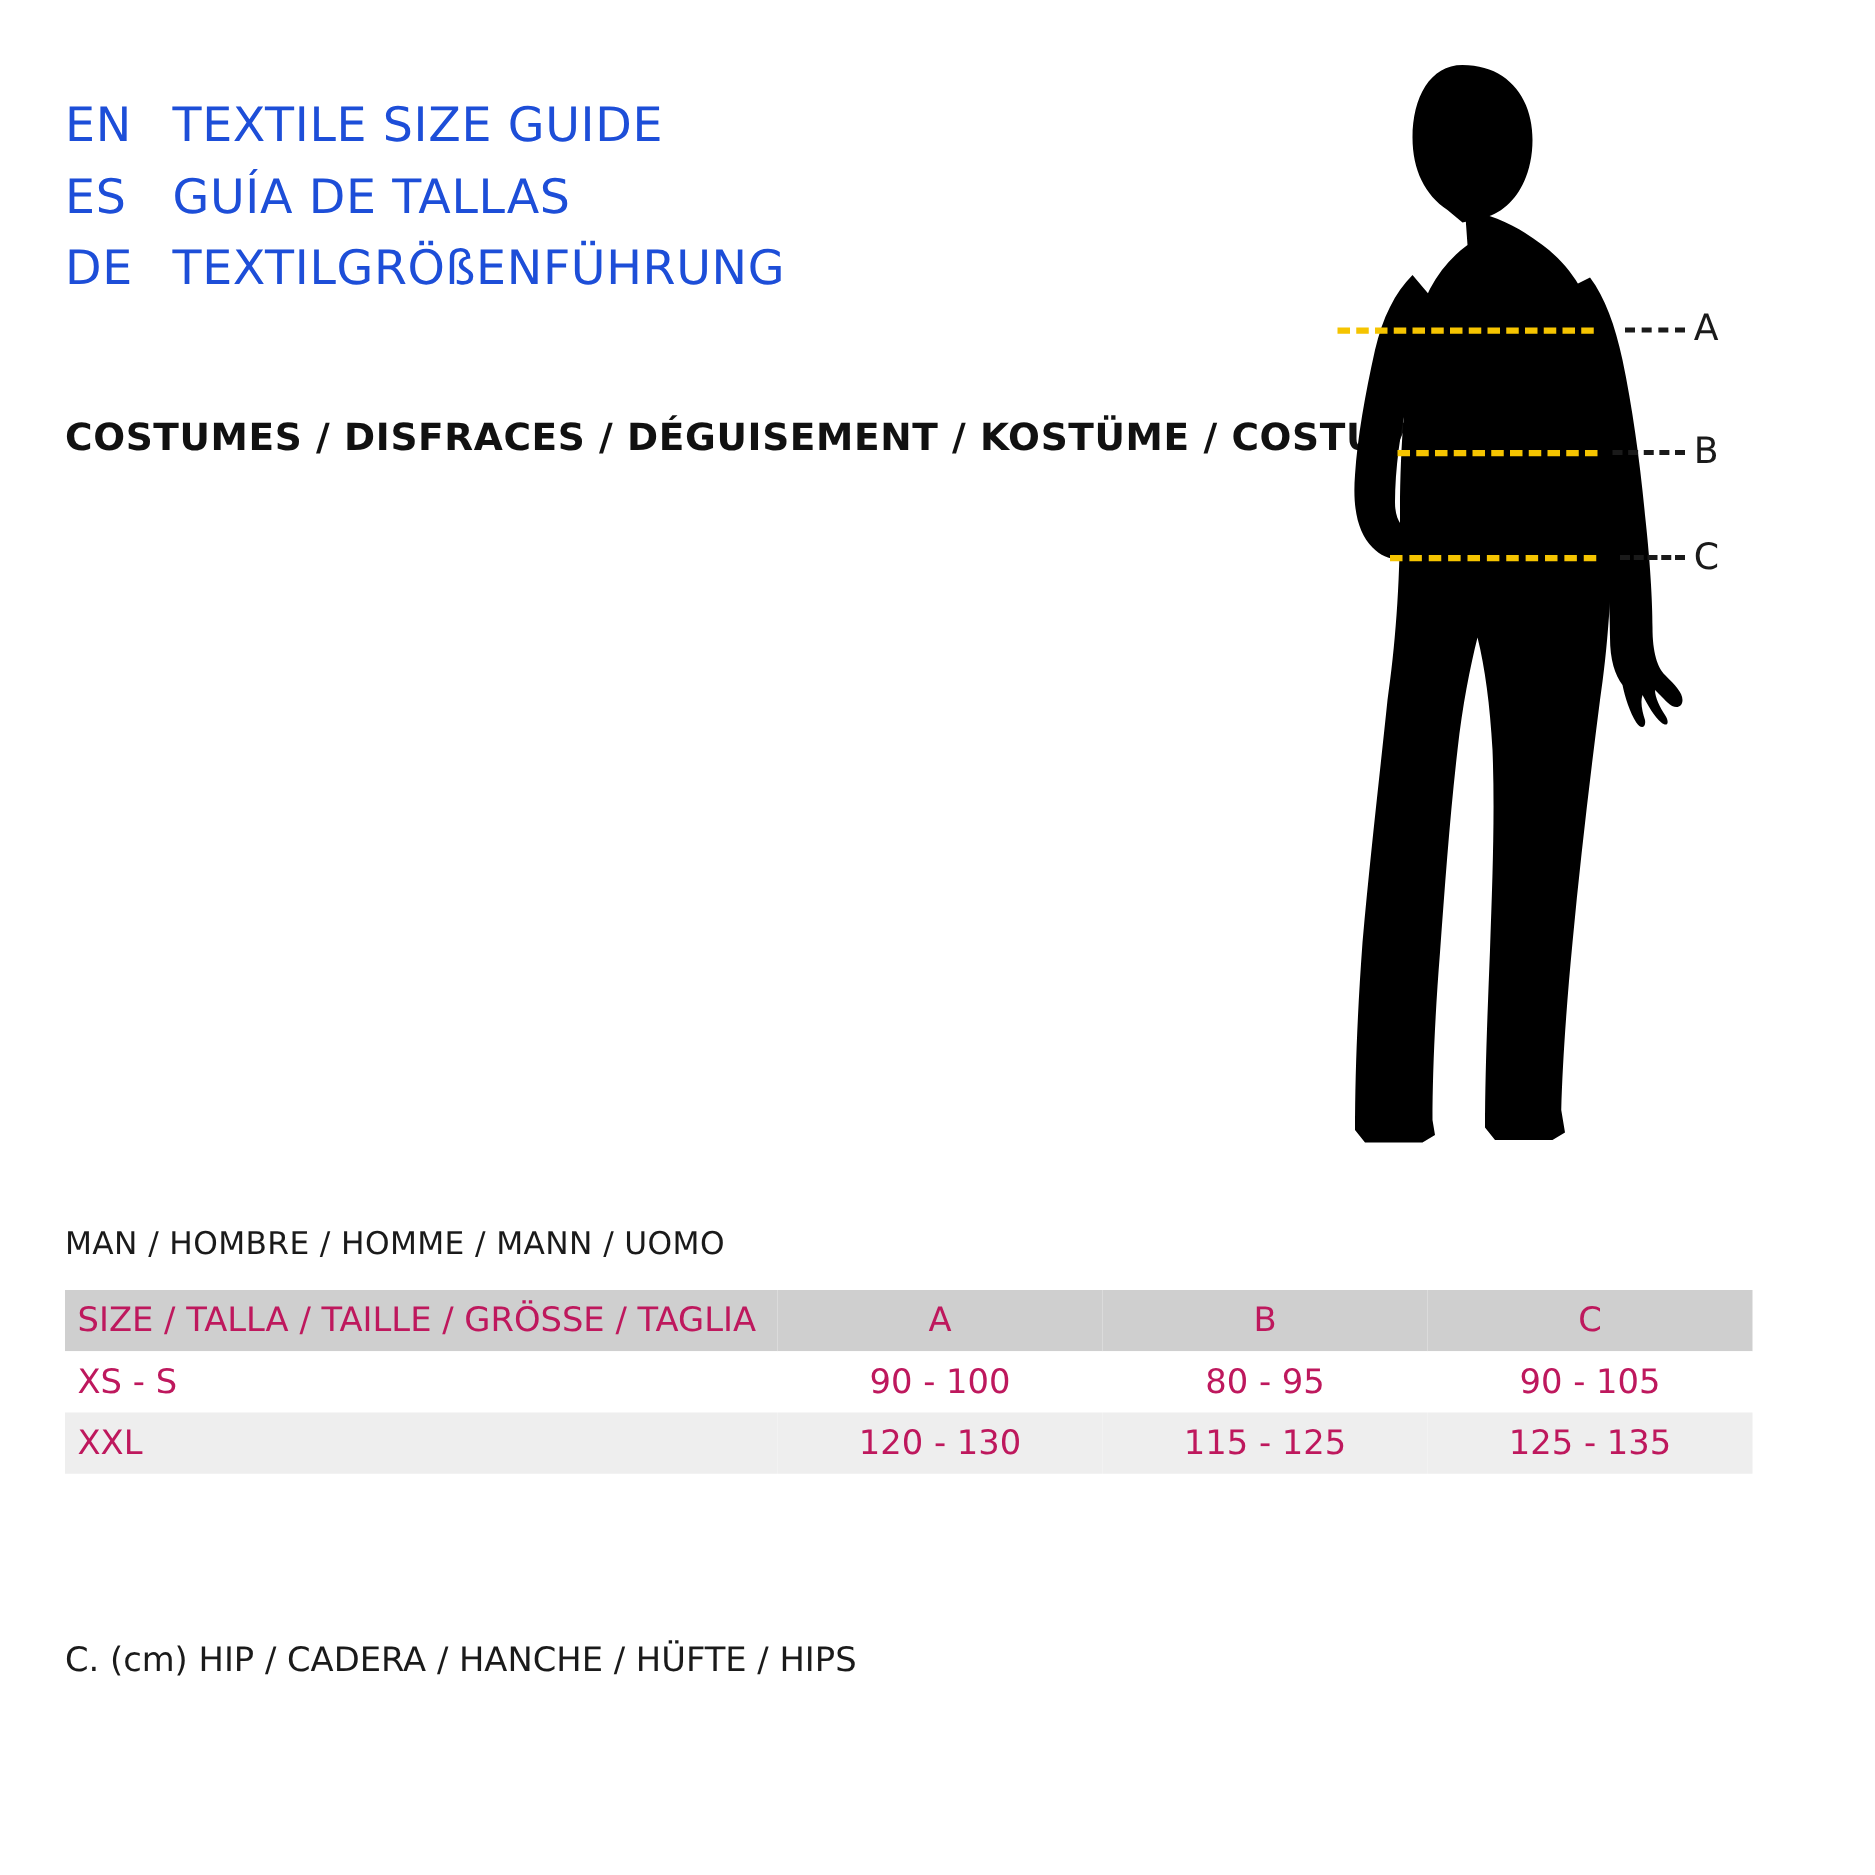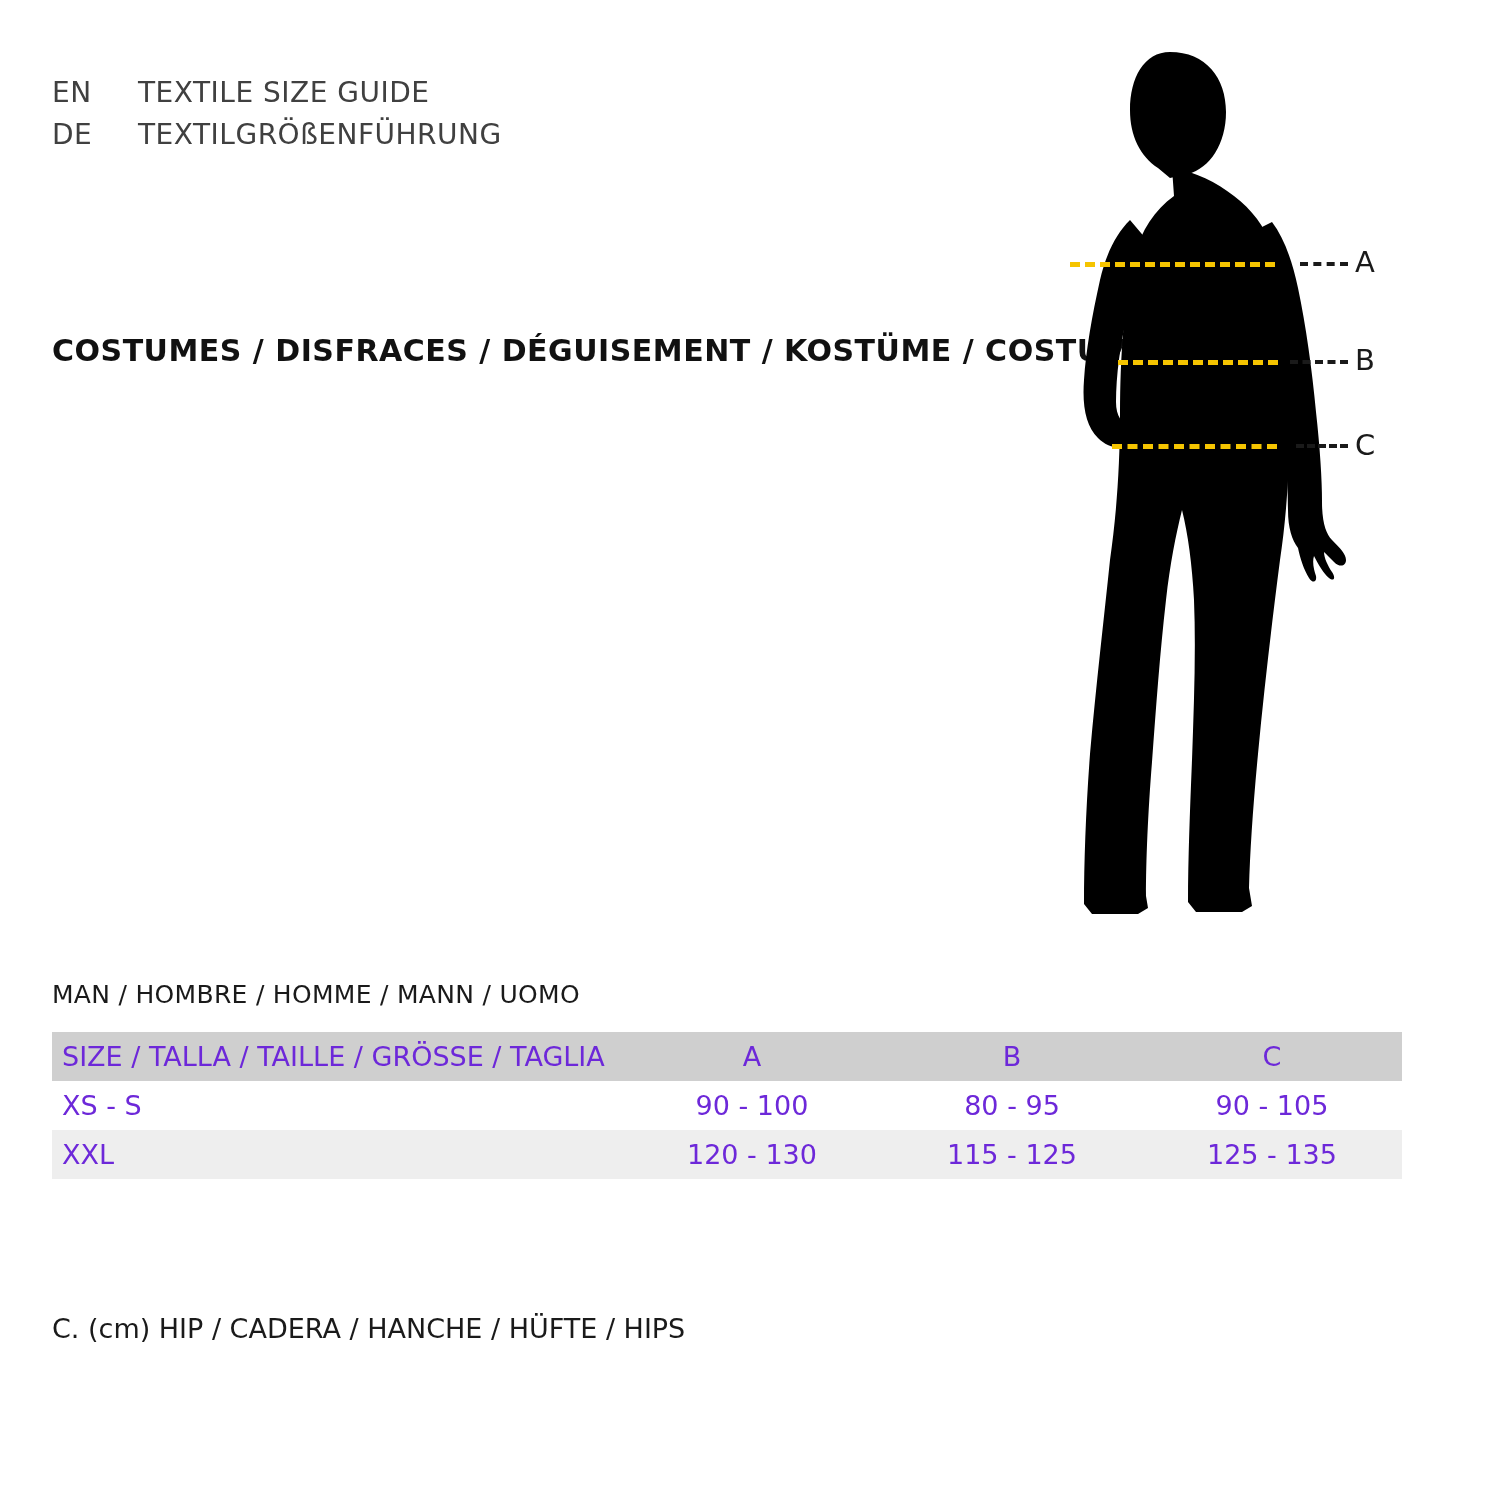--- a/index.html
+++ b/index.html
@@ -26,10 +26,10 @@
   .lang-row {
     display: flex;
     align-items: baseline;
-    font-size: 28px;
+    font-size: 38px;
     letter-spacing: 0.5px;
     line-height: 1.5;
-    color: #404040;
+    color: #1d4ed8;
   }
   .lang-code {
     width: 86px;

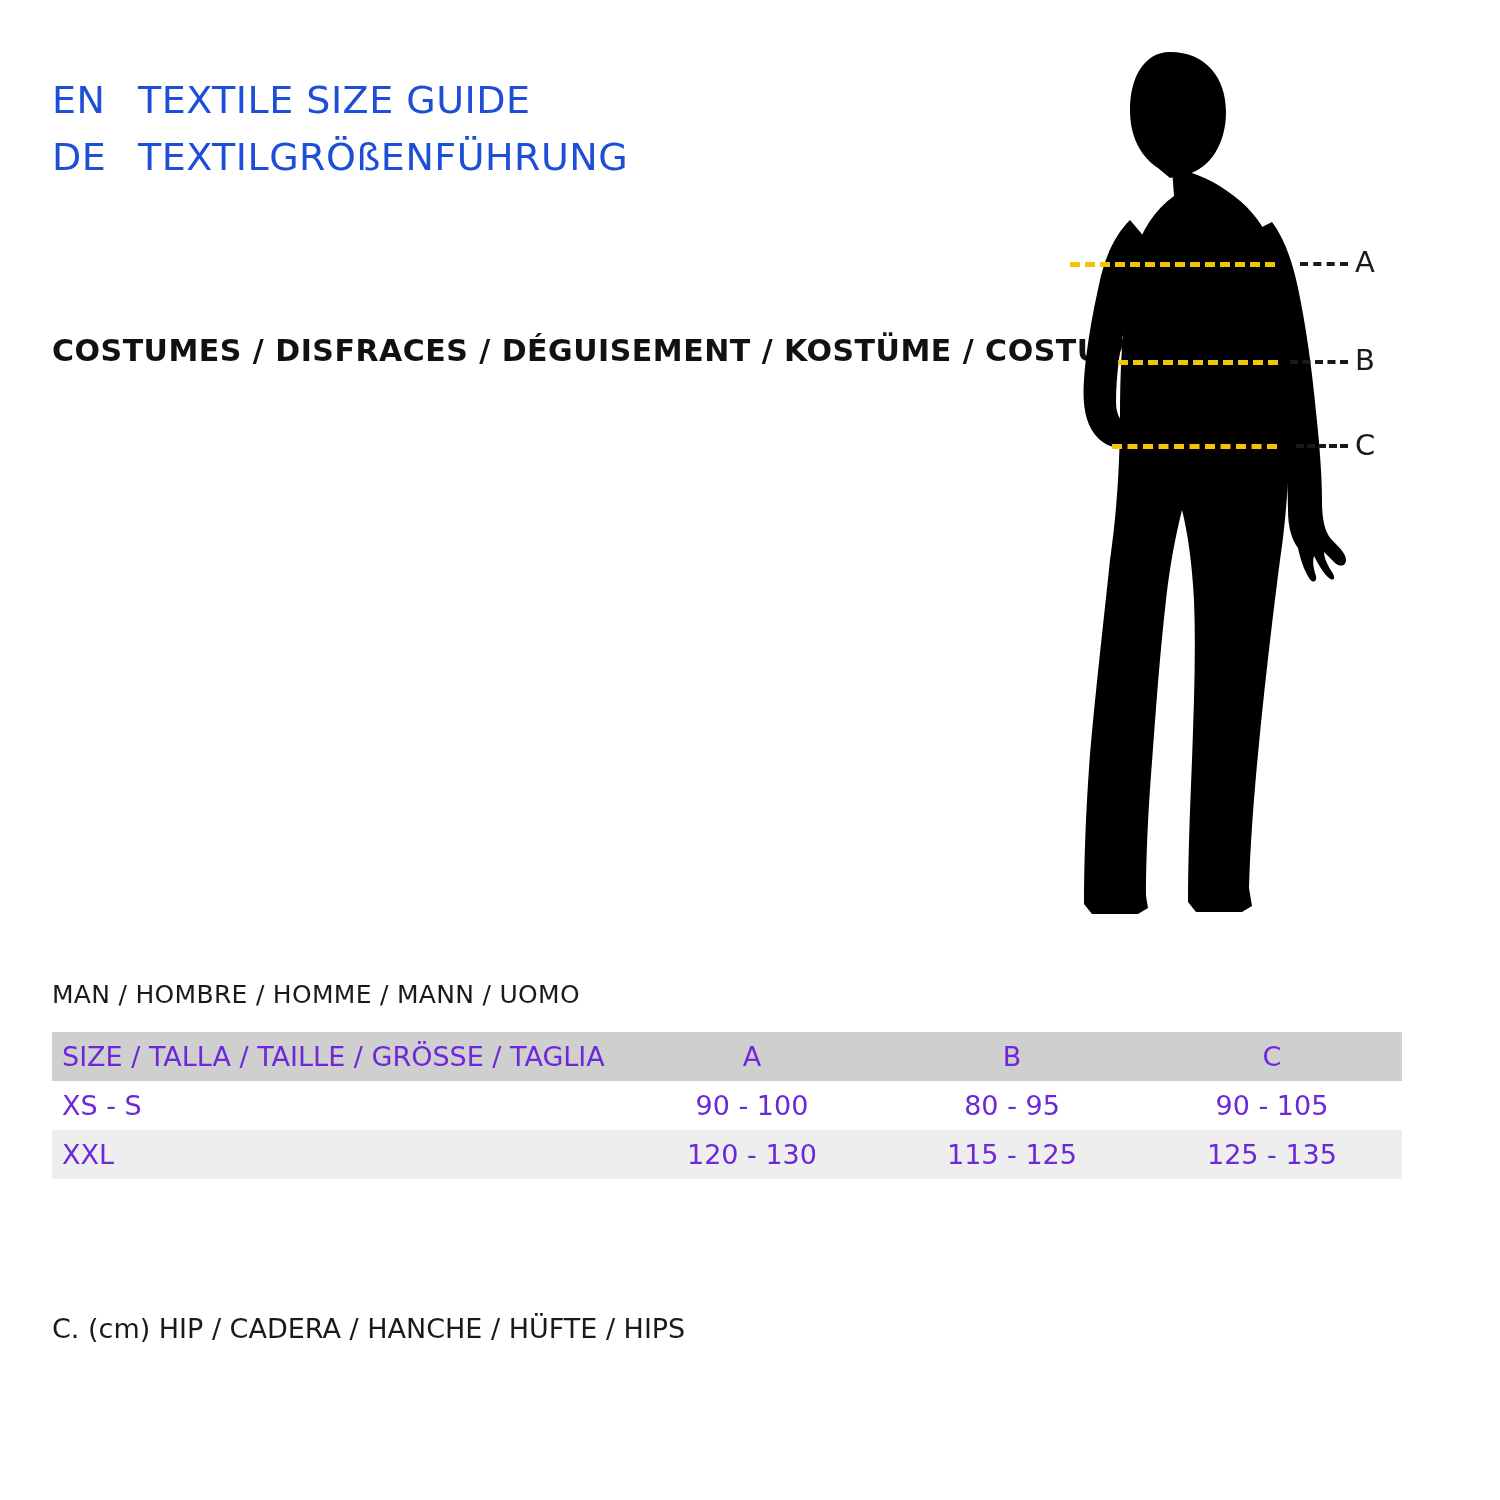--- a/index.html
+++ b/index.html
@@ -148,6 +148,10 @@
   <div class="lang-row">
     <span class="lang-code">EN</span>
     <span class="lang-text">TEXTILE SIZE GUIDE</span>
+  </div>
+  <div class="lang-row">
+    <span class="lang-code">ES</span>
+    <span class="lang-text">GUÍA DE TALLAS</span>
   </div>
   <div class="lang-row">
     <span class="lang-code">DE</span>

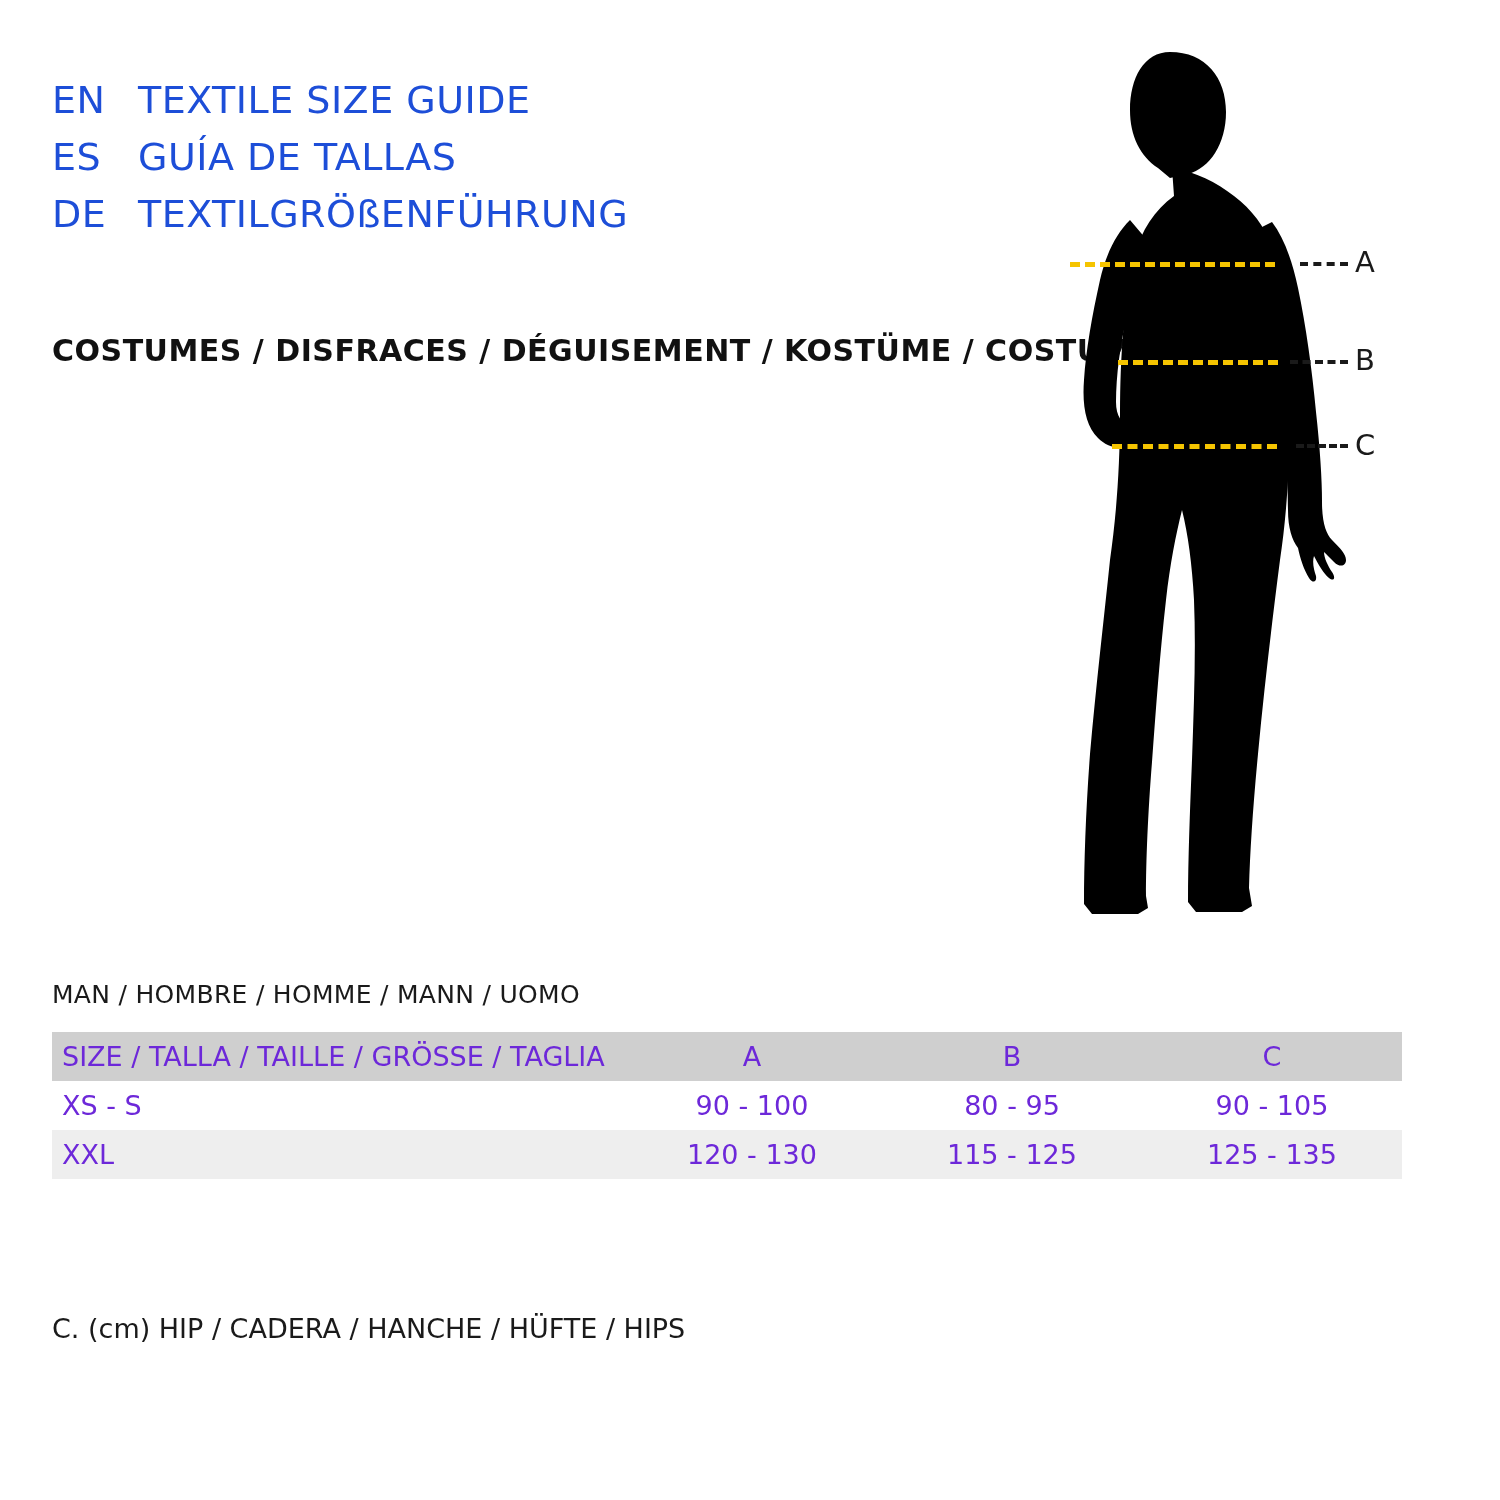--- a/index.html
+++ b/index.html
@@ -107,7 +107,7 @@
     width: 1350px;
     border-collapse: collapse;
     font-size: 27px;
-    color: #6d28d9;
+    color: #be185d;
   }
   table.size-table th,
   table.size-table td {

